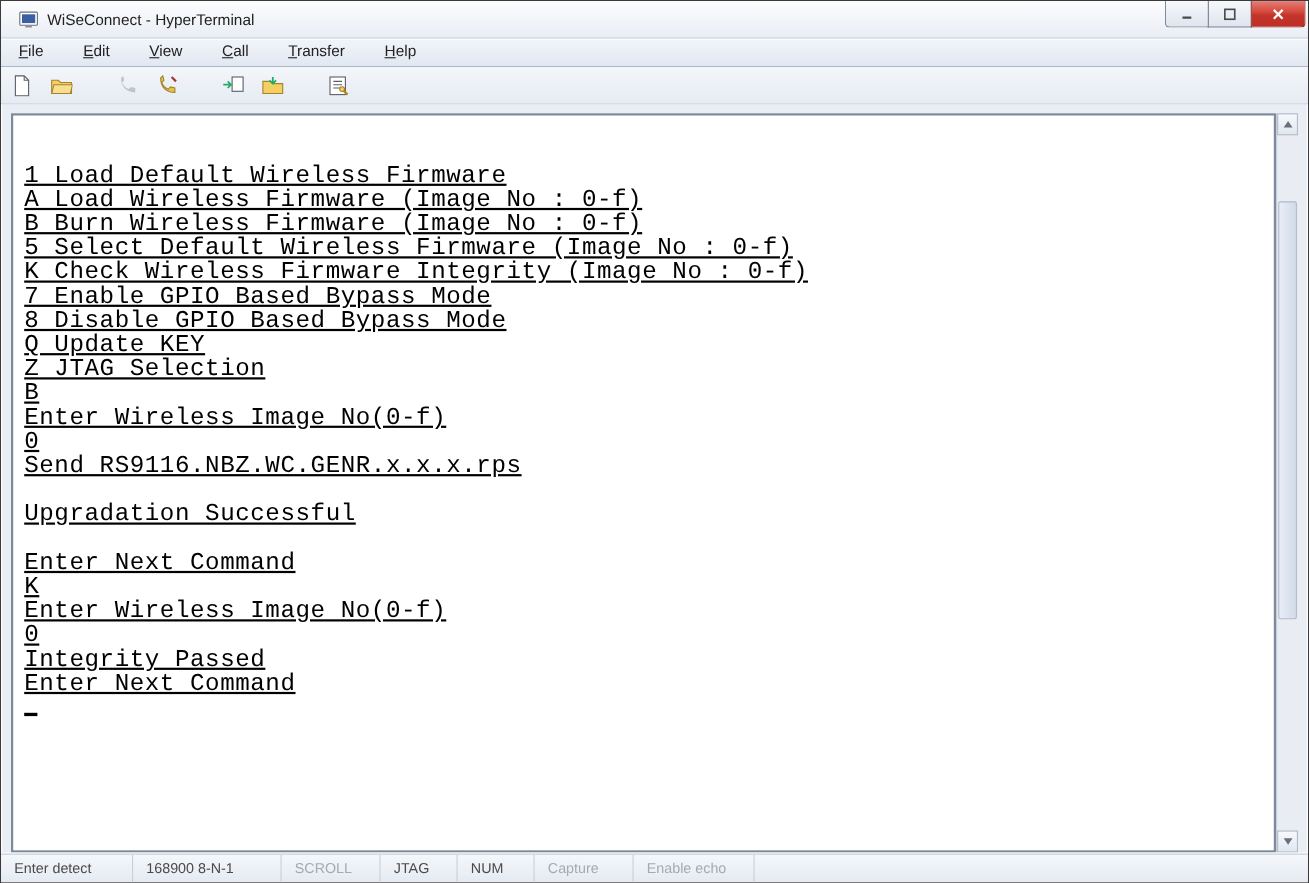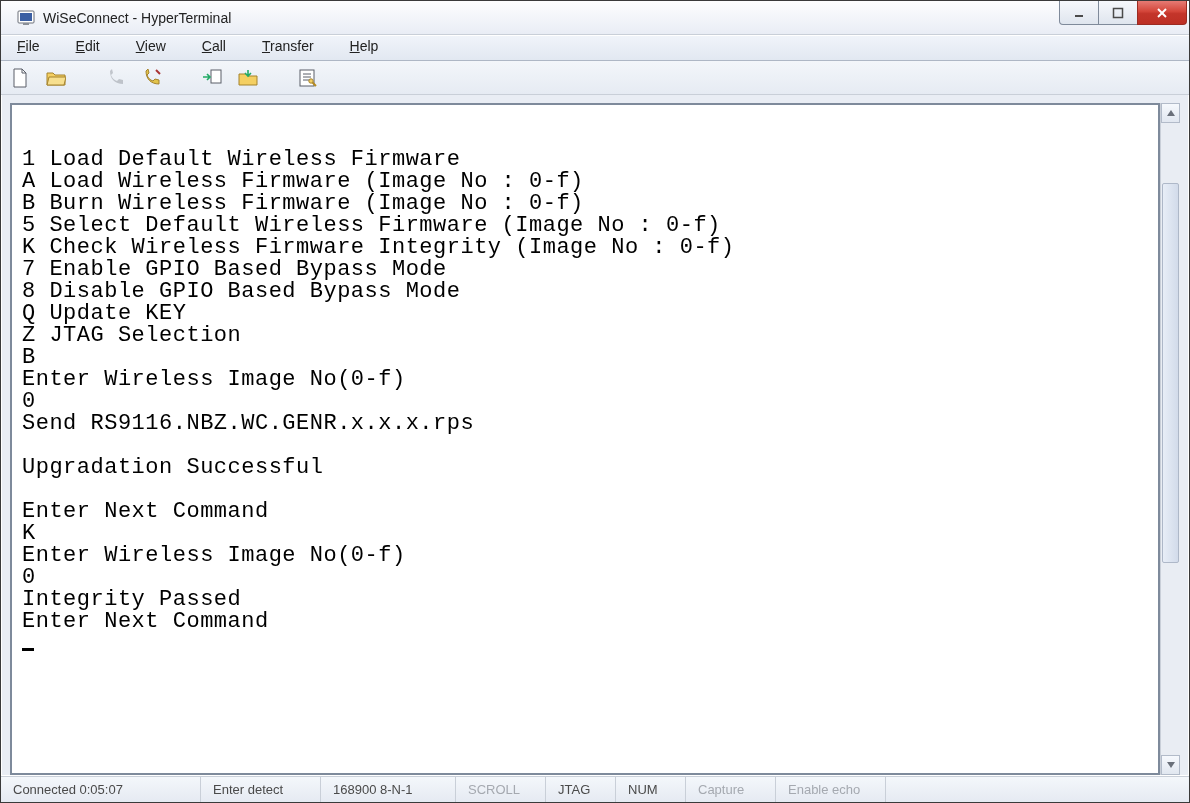--- a/index.html
+++ b/index.html
@@ -119,6 +119,7 @@
     border: 2px solid #7e8a9b;
     background: #fff;
     display: flex;
+    text-decoration: underline;
   }
   .term-text {
     flex: 1;

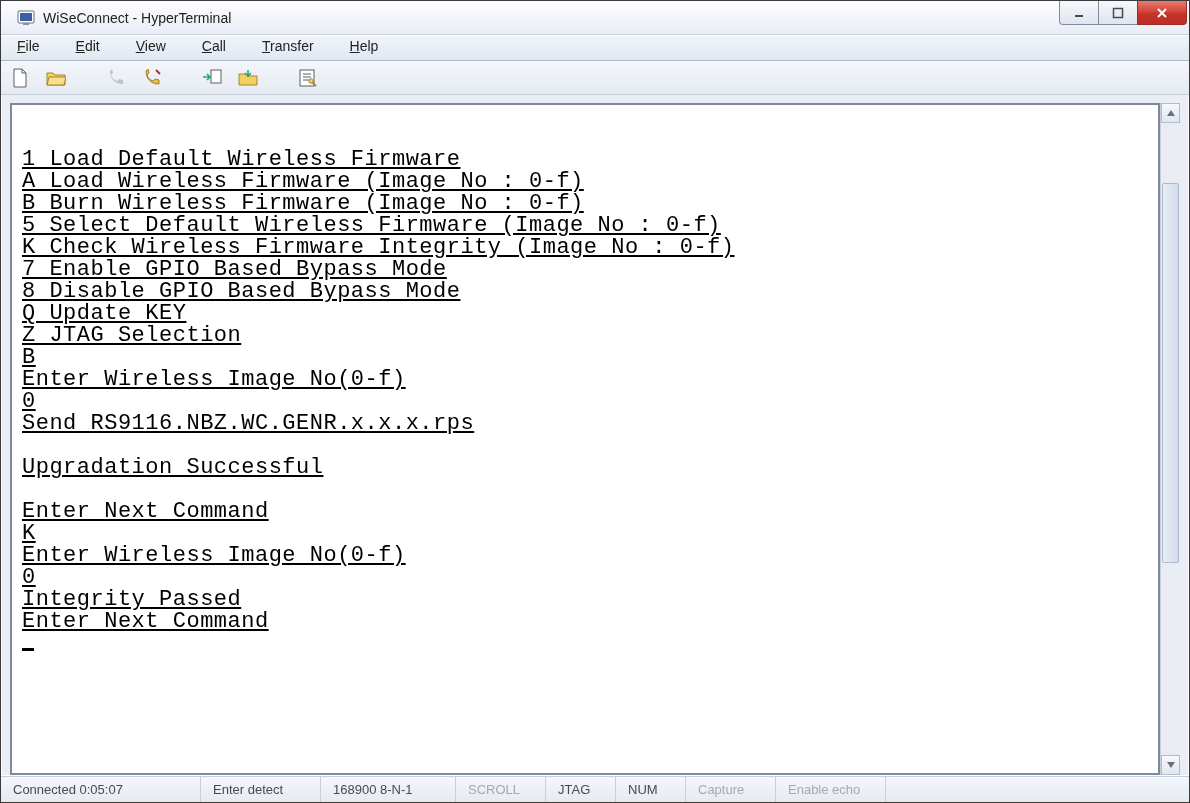--- a/index.html
+++ b/index.html
@@ -324,7 +324,6 @@
   </div>
 
   <div class="statusbar">
-    <div class="status-cell" style="width:200px">Connected 0:05:07</div>
     <div class="status-cell" style="width:120px">Enter detect</div>
     <div class="status-cell" style="width:135px">168900 8-N-1</div>
     <div class="status-cell dim" style="width:90px">SCROLL</div>

